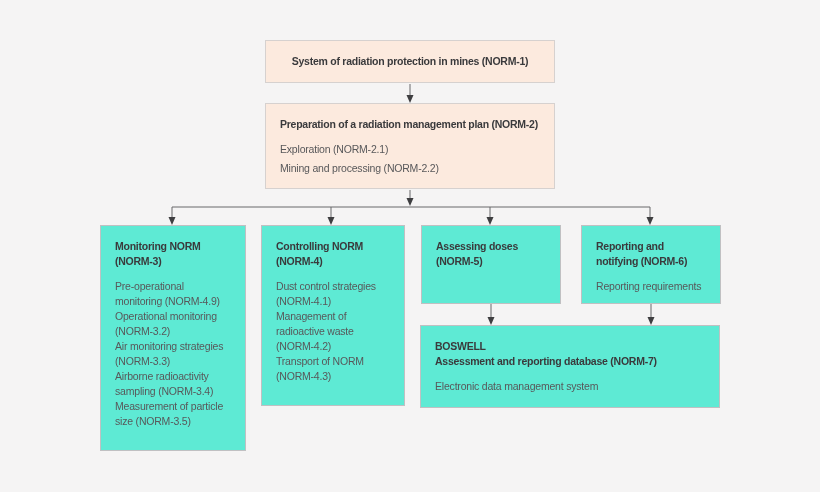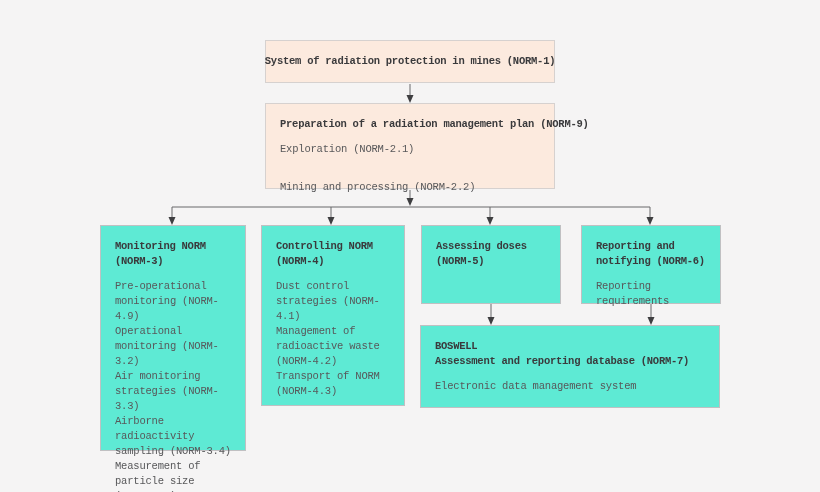--- a/index.html
+++ b/index.html
@@ -17,7 +17,7 @@
   .canvas {
     position: absolute;
     left: 0; top: 0;
-    width: 732px; height: 492px; font-family: Liberation Mono, monospace;
+    width: 732px; height: 492px;
   }
   .node {
     position: absolute;

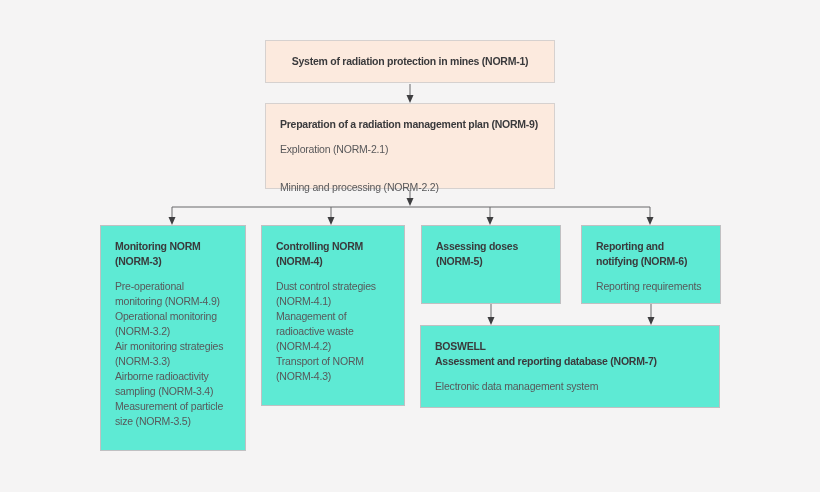--- a/index.html
+++ b/index.html
@@ -126,7 +126,7 @@
   </div>
 
   <div class="node peach pad" id="node-norm2">
-    <div class="title">Preparation of a radiation management plan (NORM-9)</div>
+    <div class="title">Preparation of a radiation management plan (NORM-2)</div>
     <div class="items">
       <div class="item">Exploration (NORM-2.1)</div>
       <div class="item">Mining and processing (NORM-2.2)</div>

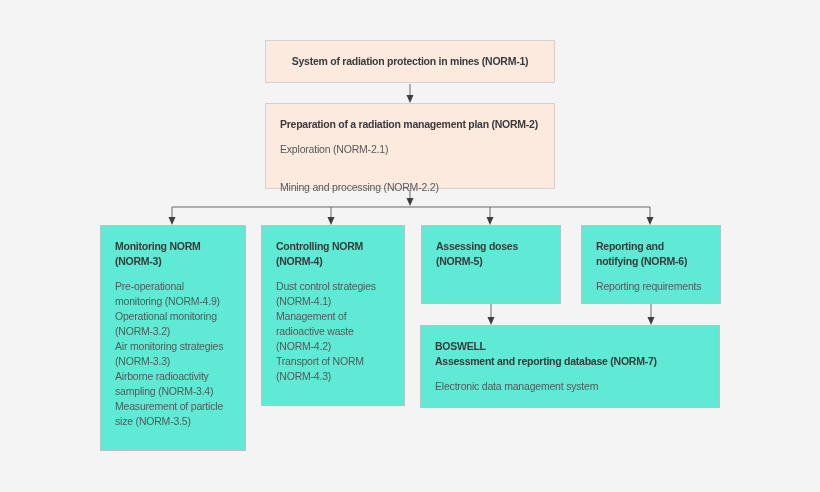--- a/index.html
+++ b/index.html
@@ -62,7 +62,7 @@
     left: 265px; top: 103px; width: 290px; height: 86px;
   }
   #node-norm2 .title { white-space: nowrap; }
-  #node-norm2 .item + .item { margin-top: 23px; }
+  #node-norm2 .item + .item { margin-top: 4px; }
   #node-norm3 { left: 100px; top: 225px; width: 146px; height: 226px; }
   #node-norm4 { left: 261px; top: 225px; width: 144px; height: 181px; }
   #node-norm5 { left: 421px; top: 225px; width: 140px; height: 79px; }

